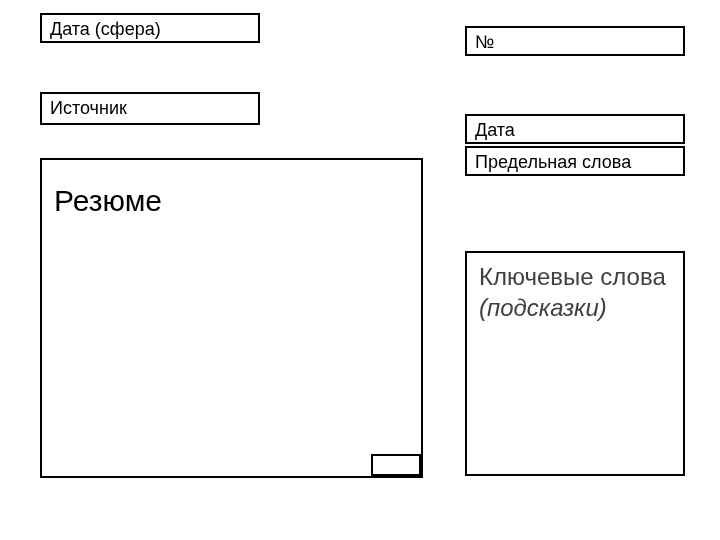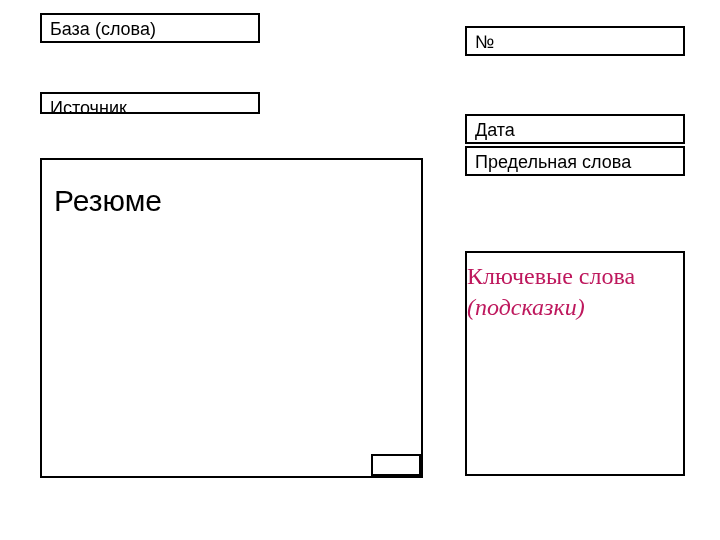--- a/index.html
+++ b/index.html
@@ -93,7 +93,7 @@
 <body>
 
 <div class="box base-box">
-  <div class="label">База (слова)</div>
+  <div class="label">Дата (сфера)</div>
 </div>
 
 <div class="box source-box">

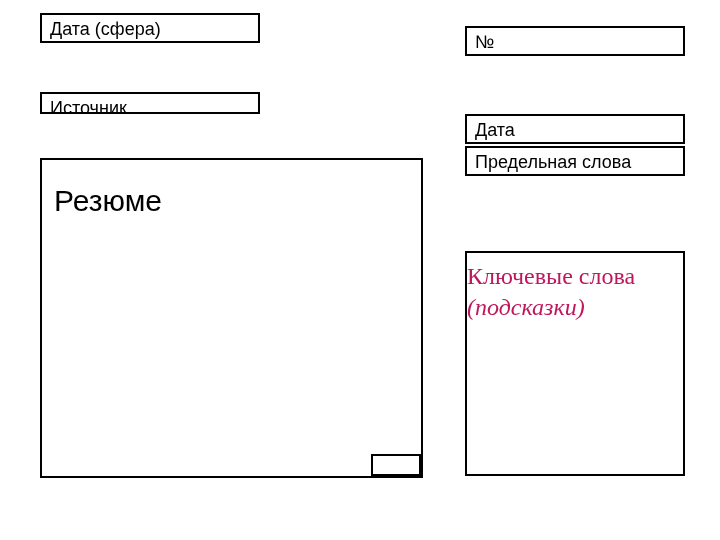--- a/index.html
+++ b/index.html
@@ -45,7 +45,7 @@
       left: 40px;
       top: 92px;
       width: 220px;
-      height: 22px;
+      height: 33px;
     }
     .number-box {
       left: 465px;

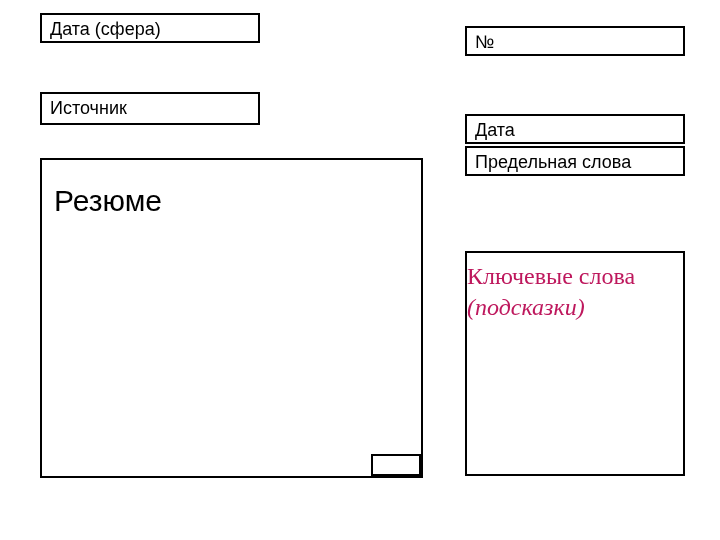--- a/index.html
+++ b/index.html
@@ -73,11 +73,10 @@
       height: 225px;
     }
     .keywords-label {
-      padding: 8px 0;
+      padding: 8px 12px;
       font-size: 24px;
-      color: #be185d;
+      color: #404040;
       line-height: 1.3;
-      font-family: Liberation Serif, serif;
     }
     .keywords-hint {
       font-style: italic;

